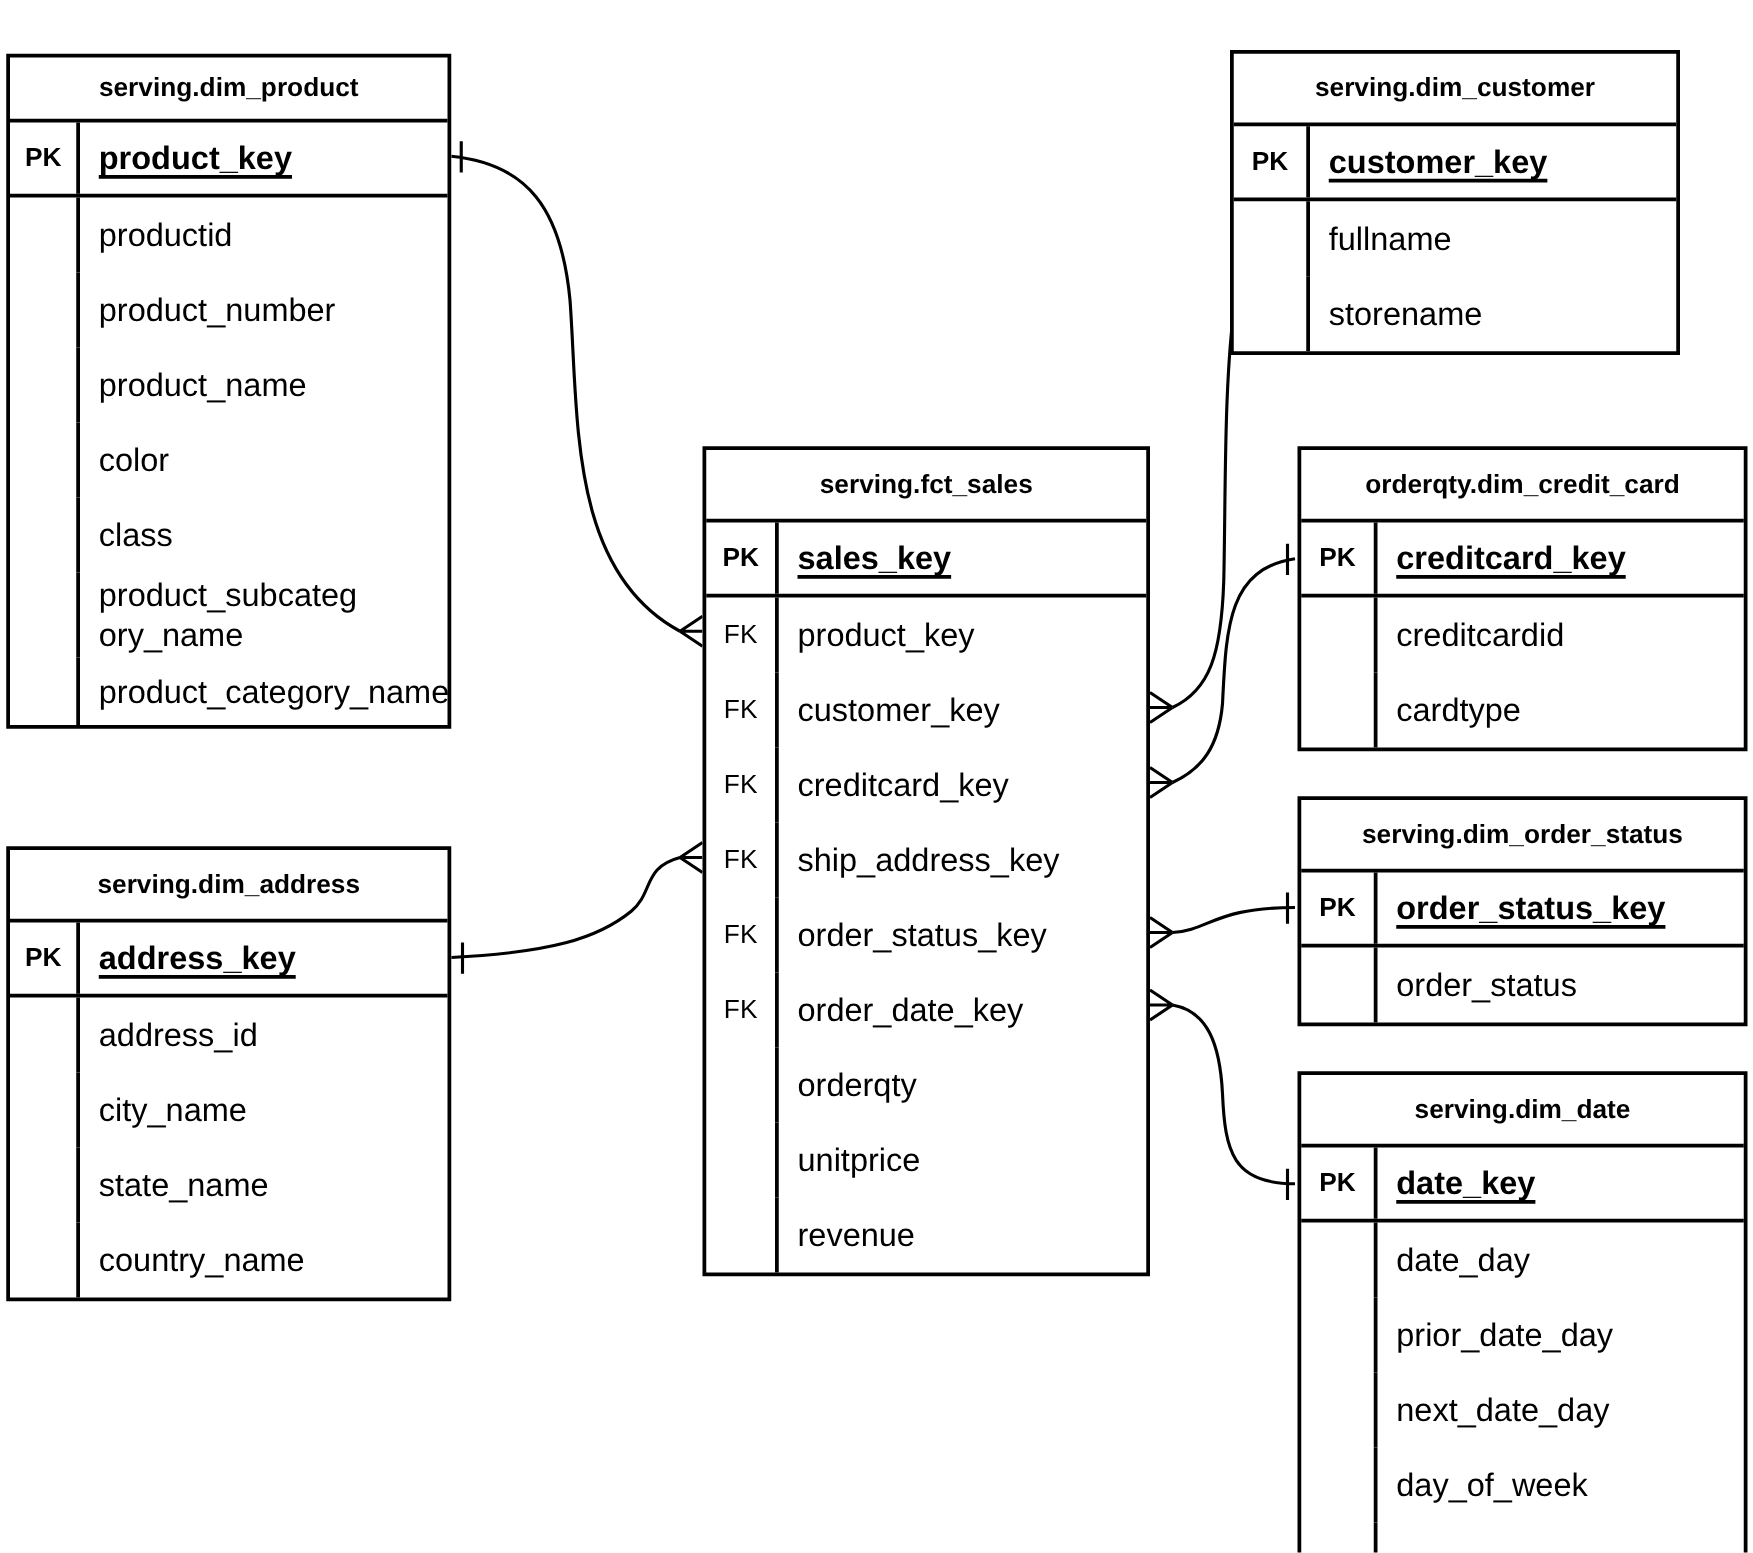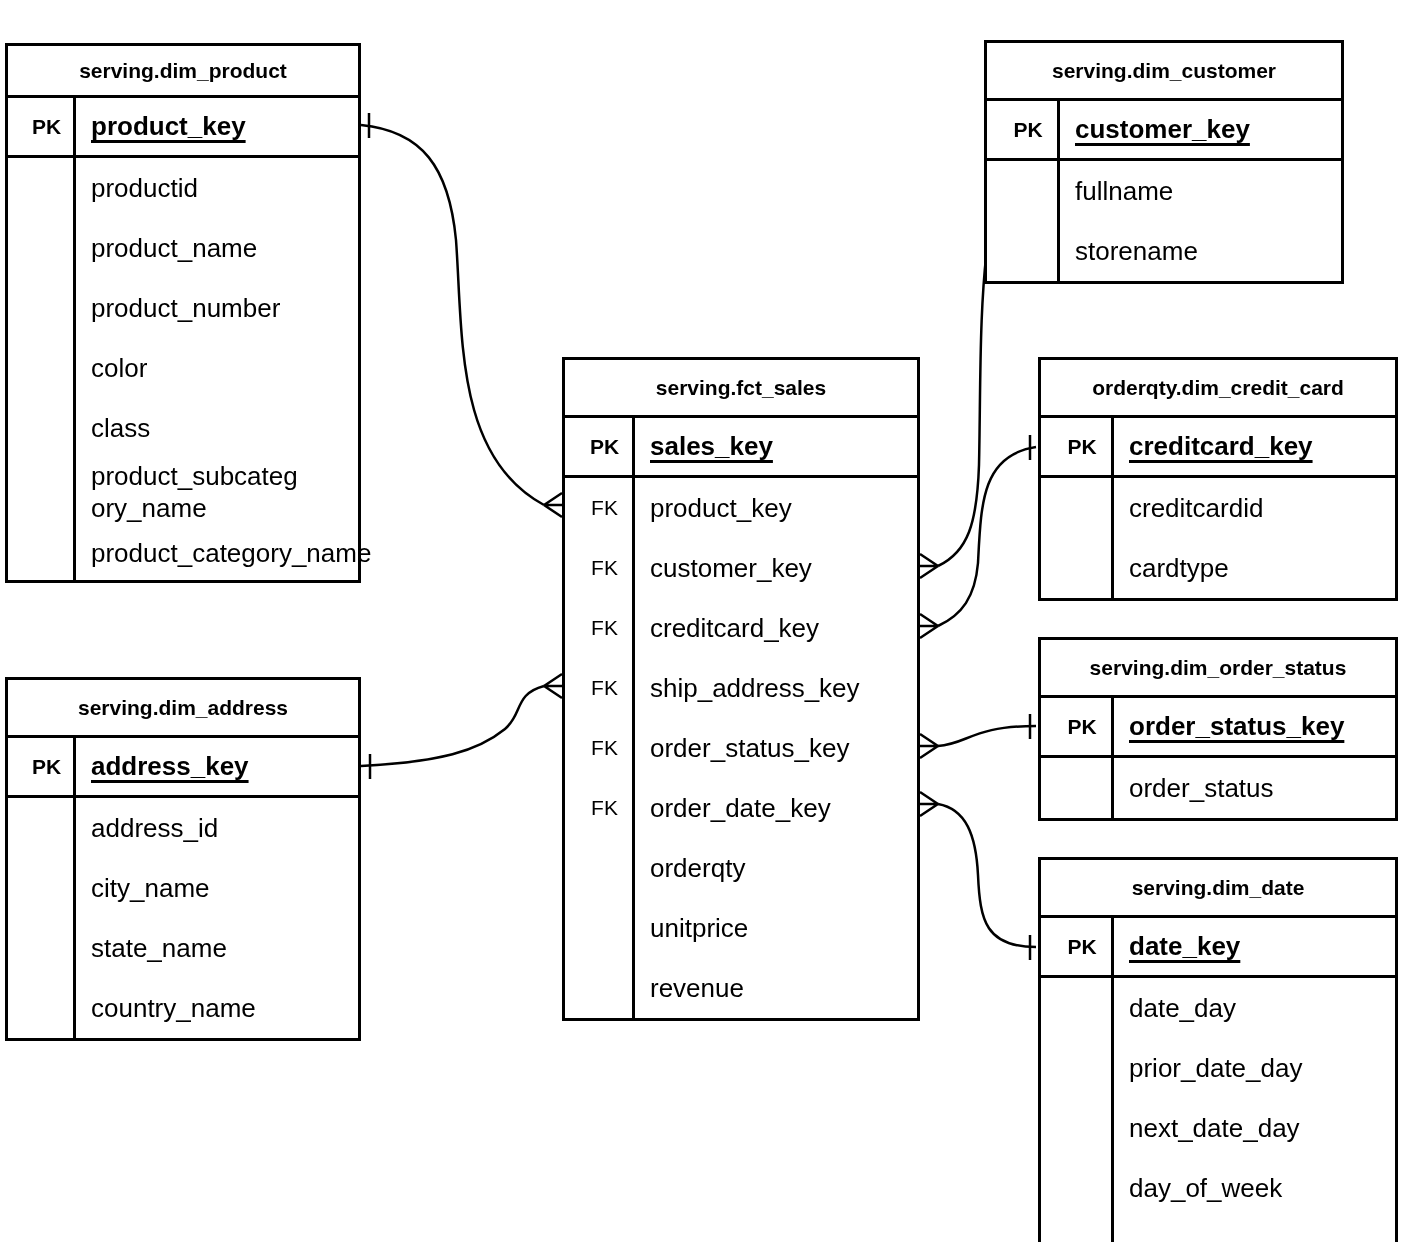--- a/index.html
+++ b/index.html
@@ -9,7 +9,7 @@
   #rels path{stroke:#000;stroke-width:2.5;fill:none;}
   .tbl{position:absolute;z-index:1;background:#fff;border:3px solid #000;box-sizing:border-box;}
   .ttl{display:flex;align-items:center;justify-content:center;font-weight:bold;font-size:21px;border-bottom:3px solid #000;box-sizing:border-box;}
-  .row{display:flex;height:60px;box-sizing:border-box;padding-left:12px;}
+  .row{display:flex;height:60px;box-sizing:border-box;}
   .kc{flex:0 0 auto;border-right:3px solid #000;display:flex;align-items:center;justify-content:center;font-size:21px;box-sizing:border-box;}
   .w-left .kc{width:56px;}
   .w-mid  .kc{width:58px;}

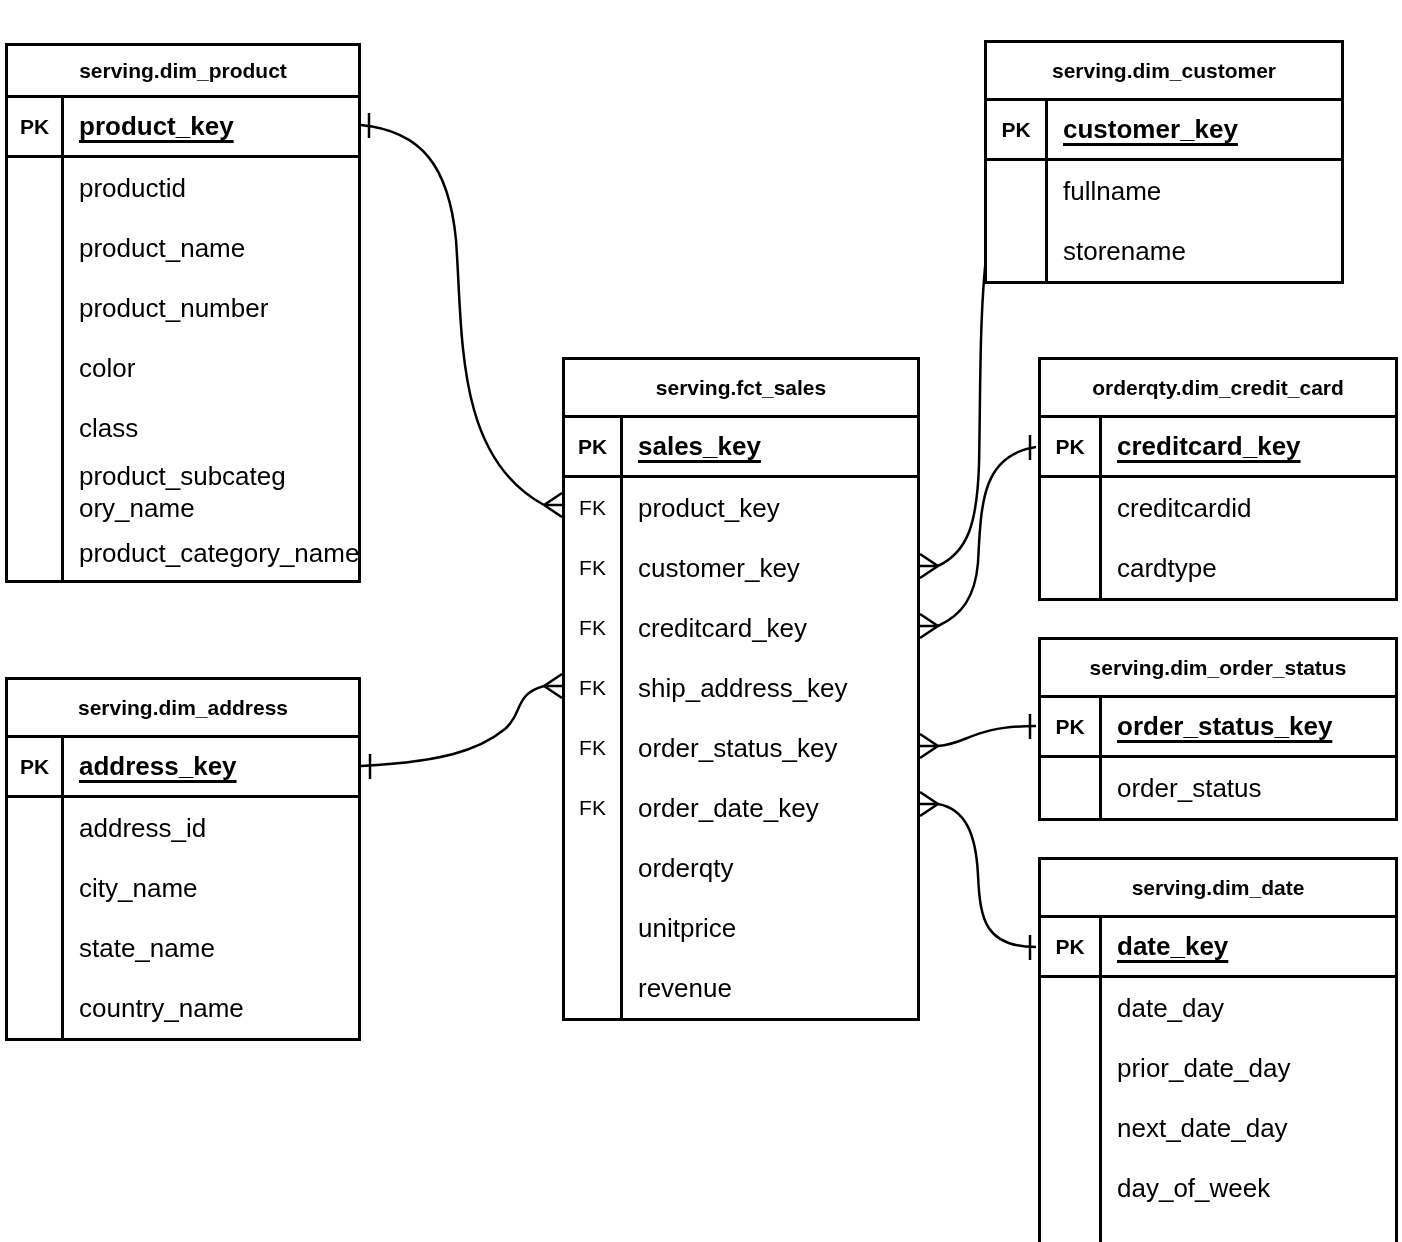--- a/index.html
+++ b/index.html
@@ -70,11 +70,11 @@
     </div>
     <div class="row">
       <div class="kc"></div>
+      <div class="fc">product_number</div>
+    </div>
+    <div class="row">
+      <div class="kc"></div>
       <div class="fc">product_name</div>
-    </div>
-    <div class="row">
-      <div class="kc"></div>
-      <div class="fc">product_number</div>
     </div>
     <div class="row">
       <div class="kc"></div>

